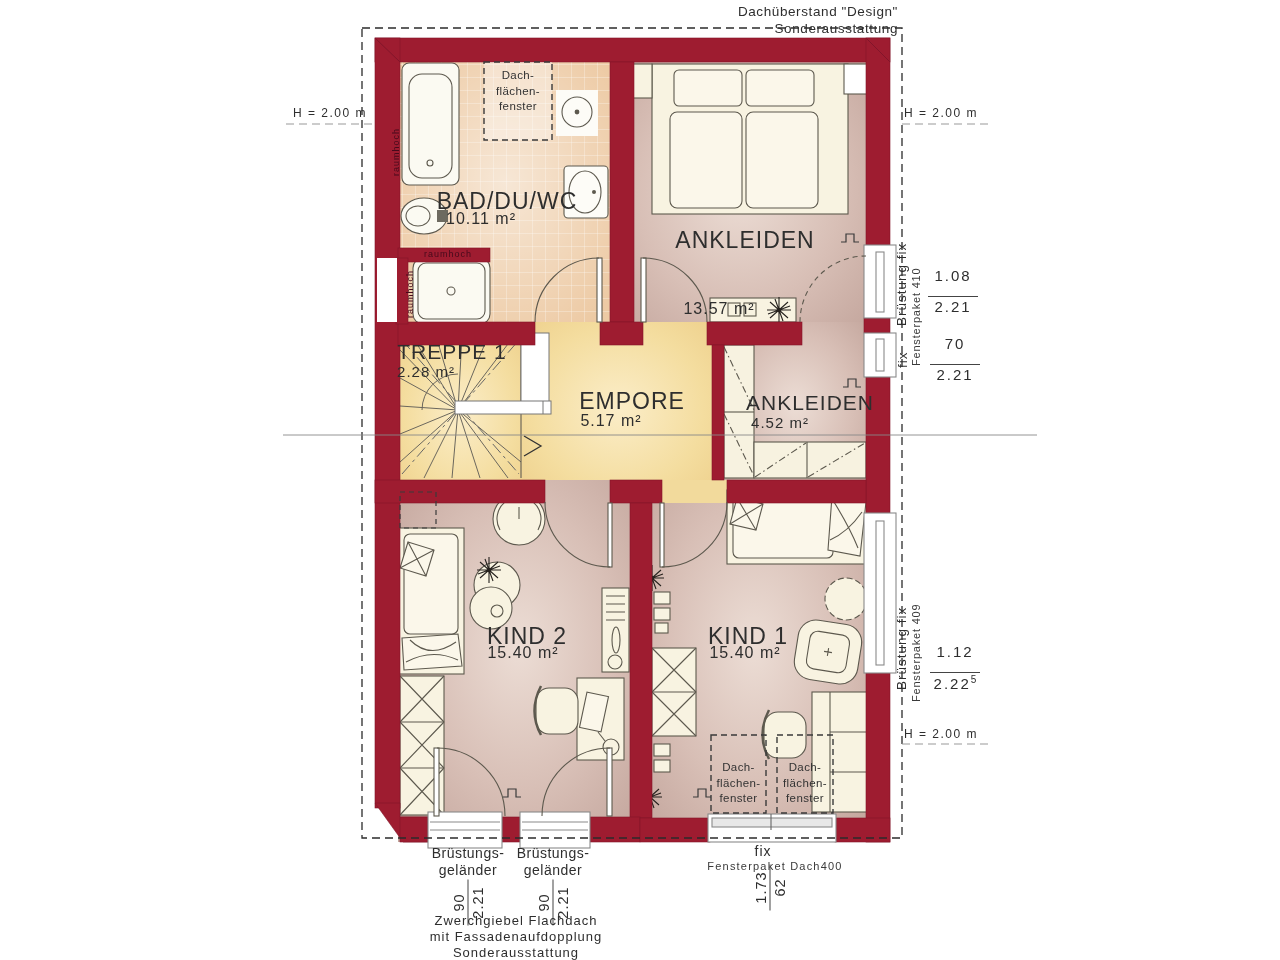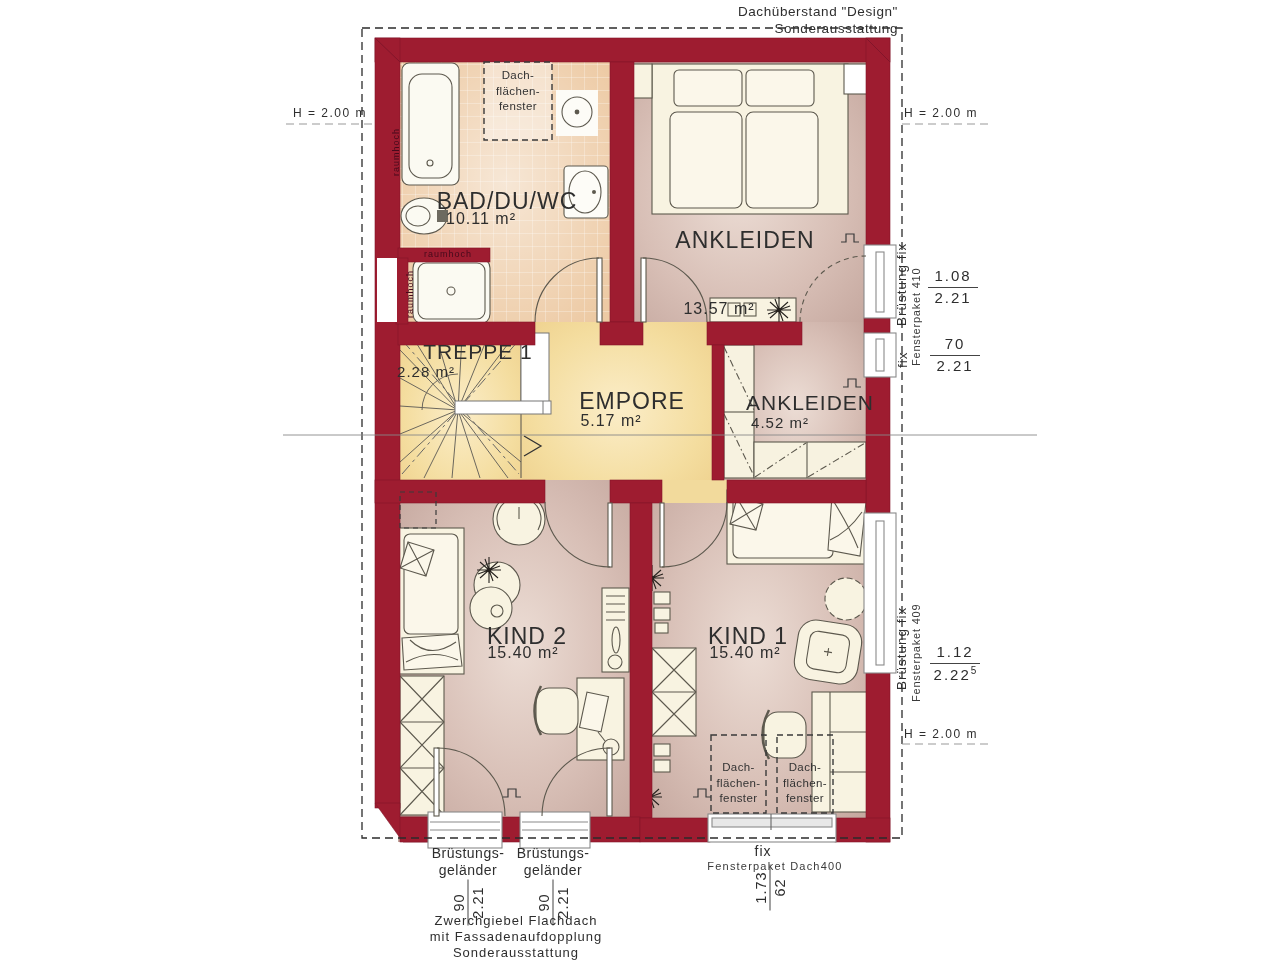--- a/index.html
+++ b/index.html
@@ -19,7 +19,7 @@
   .raumhoch{font-size:9px;letter-spacing:1px;color:#460a1b;}
   .dff{position:absolute;text-align:center;font-size:11.5px;line-height:15.5px;letter-spacing:0.4px;color:#333;}
   .hfrac{position:absolute;width:50px;text-align:center;font-size:15px;letter-spacing:2px;}
-  .hfrac .num{display:block;border-bottom:1.3px solid #444;padding-bottom:3px;}
+  .hfrac .num{display:block;border-bottom:1.3px solid #444;padding-bottom:12px;}
   .hfrac .den{display:block;padding-top:1px;}
   .hfrac sup{font-size:10px;letter-spacing:0;}
   .vfrac{position:absolute;width:46px;text-align:center;font-size:14.5px;letter-spacing:1px;transform:rotate(-90deg);}

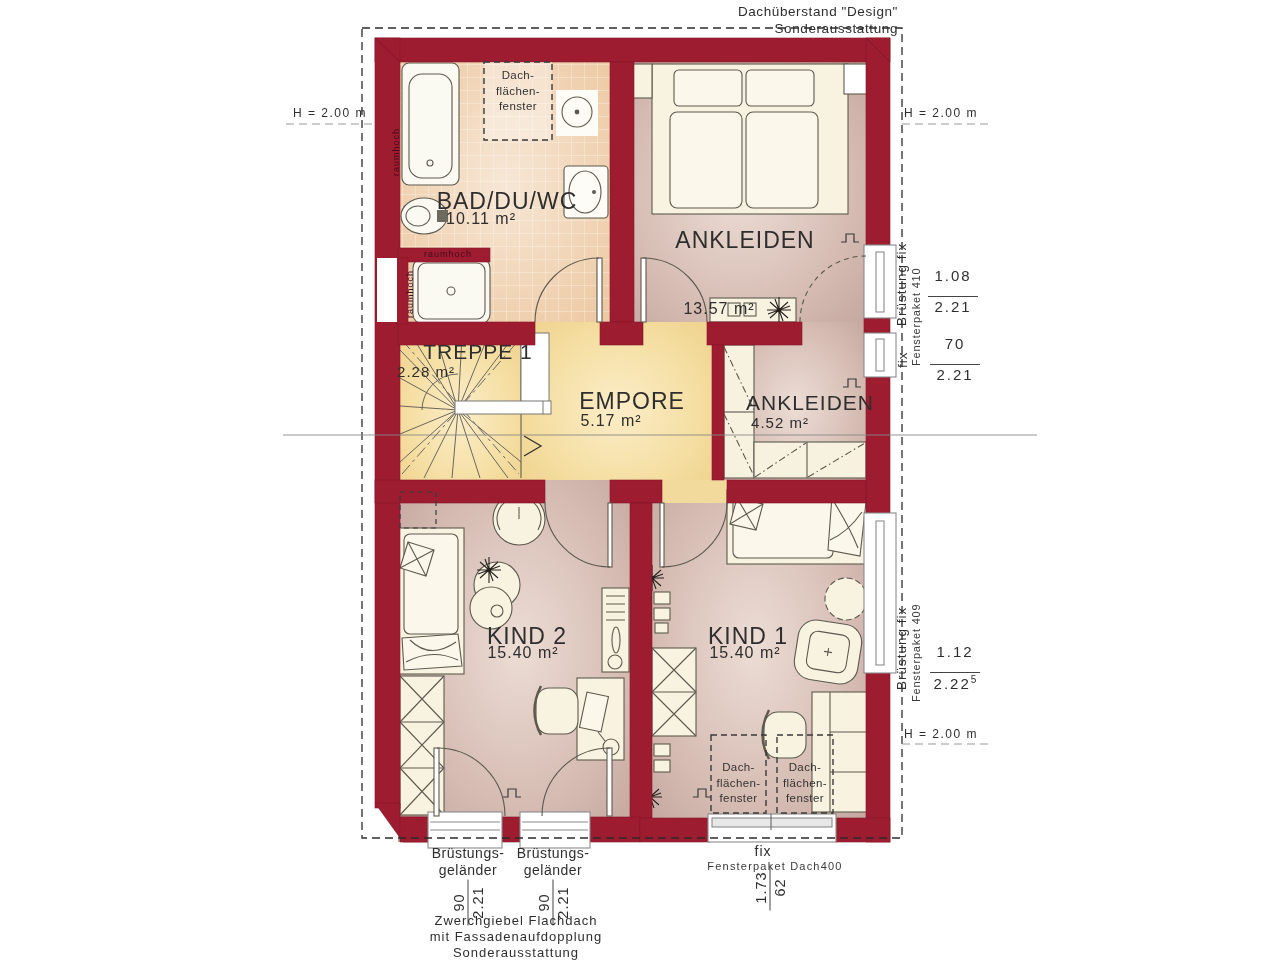--- a/index.html
+++ b/index.html
@@ -338,7 +338,7 @@
 <div class="lbl area c" style="left:481px;top:210px;">10.11 m²</div>
 <div class="lbl title c" style="left:745px;top:227px;">ANKLEIDEN</div>
 <div class="lbl area c" style="left:719px;top:252px;margin-top:48px;">13.57 m²</div>
-<div class="lbl title-s c" style="left:478px;top:340px;">TREPPE 1</div>
+<div class="lbl title-s c" style="left:452px;top:340px;">TREPPE 1</div>
 <div class="lbl area c" style="left:426px;top:363px;font-size:15px;">2.28 m²</div>
 <div class="lbl title c" style="left:632px;top:388px;">EMPORE</div>
 <div class="lbl area c" style="left:611px;top:412px;">5.17 m²</div>

